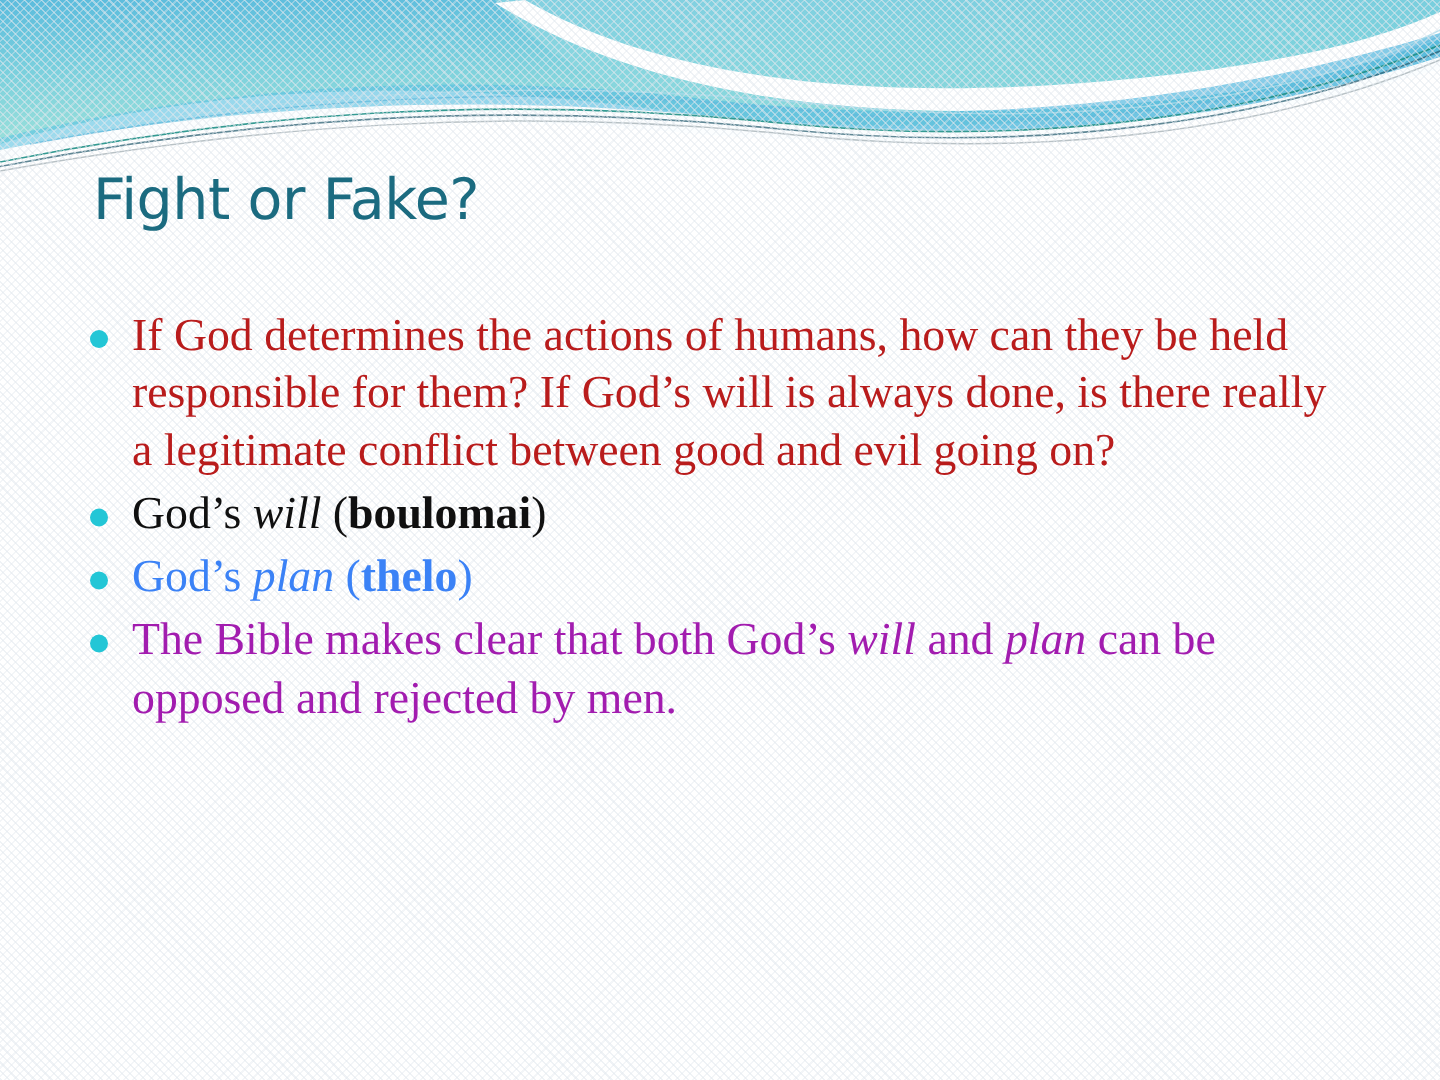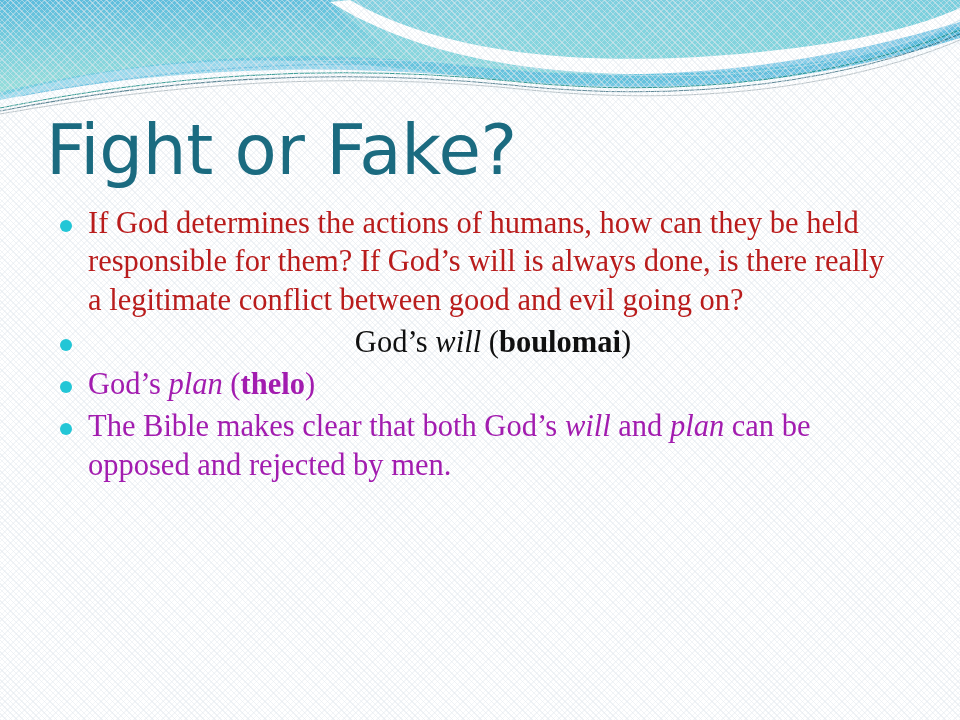--- a/index.html
+++ b/index.html
@@ -42,11 +42,11 @@
   
   #title {
     position: absolute;
-    left: 46px;
+    left: 62px;
     top: 112px;
     z-index: 4;
     font-family: "DejaVu Sans", "Liberation Sans", sans-serif;
-    font-size: 69px;
+    font-size: 38px;
     font-weight: 400;
     line-height: 1.12;
     letter-spacing: -0.3px;

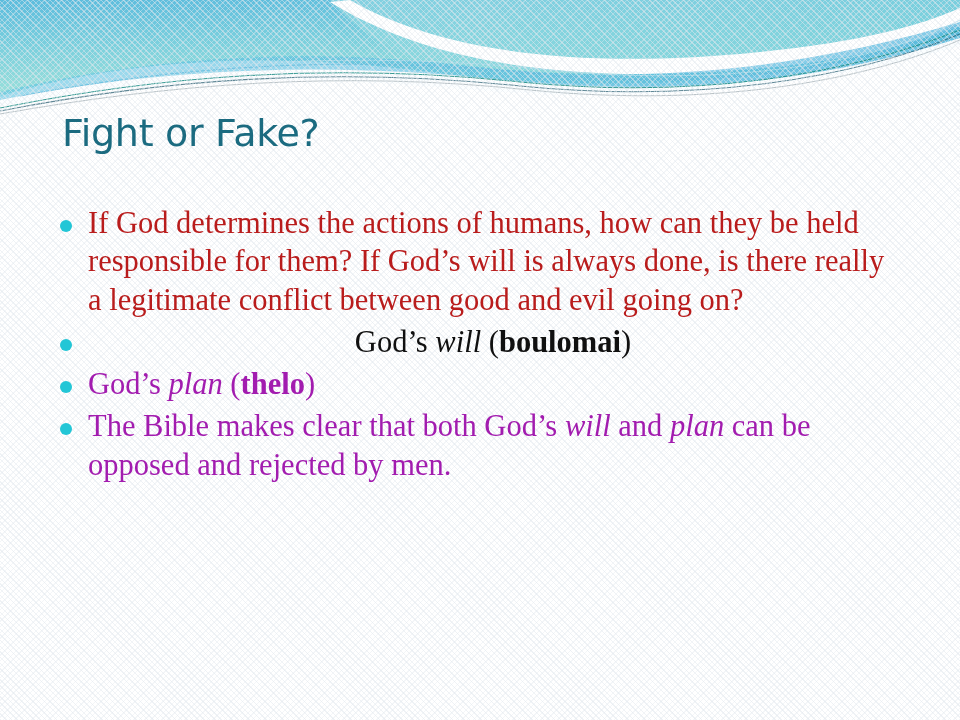--- a/index.html
+++ b/index.html
@@ -141,7 +141,7 @@
     </div>
 
 
-    <div class="bullet-row" style="color: rgb(16, 16, 16); text-align: center;">
+    <div class="bullet-row" style="color: rgb(16, 16, 16);">
       <span class="bullet-dot" style="background: rgb(35, 198, 214);"></span>
       <span class="bullet-text"><span>God’s </span><i>will</i><span> (</span><b>boulomai</b><span>)</span></span>
     </div>

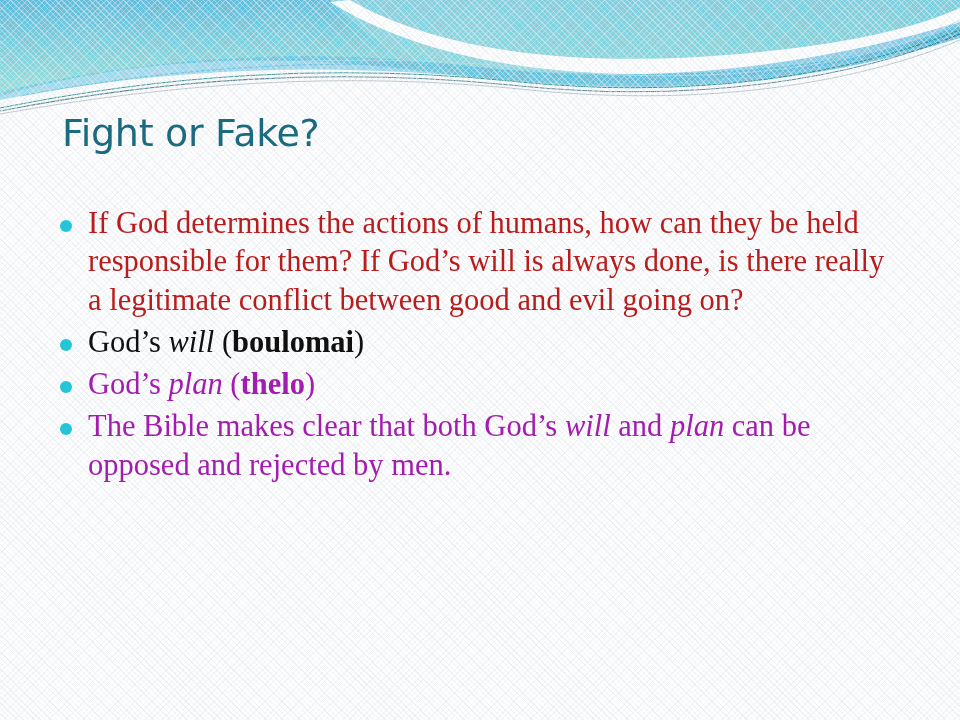--- a/index.html
+++ b/index.html
@@ -146,7 +146,7 @@
       <span class="bullet-text"><span>God’s </span><i>will</i><span> (</span><b>boulomai</b><span>)</span></span>
     </div>
 
-    <div class="bullet-row" style="color: #a21caf;">
+    <div class="bullet-row" style="color: #3b82f6;">
       <span class="bullet-dot" style="background: rgb(35, 198, 214);"></span>
       <span class="bullet-text"><span>God’s </span><i>plan</i><span> (</span><b>thelo</b><span>)</span></span>
     </div>

